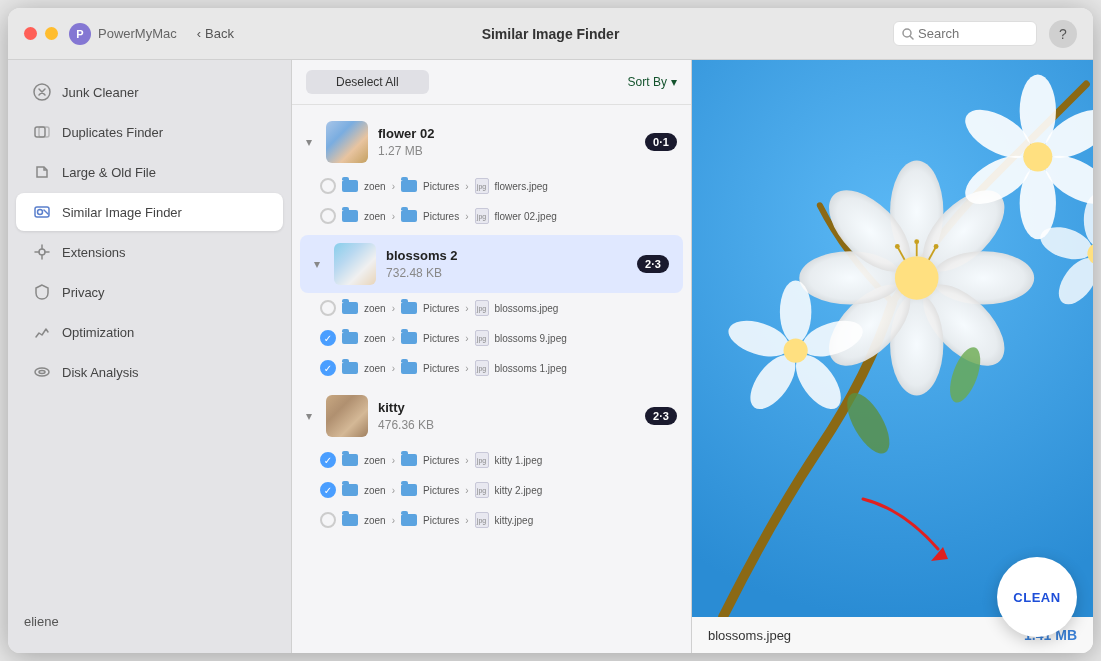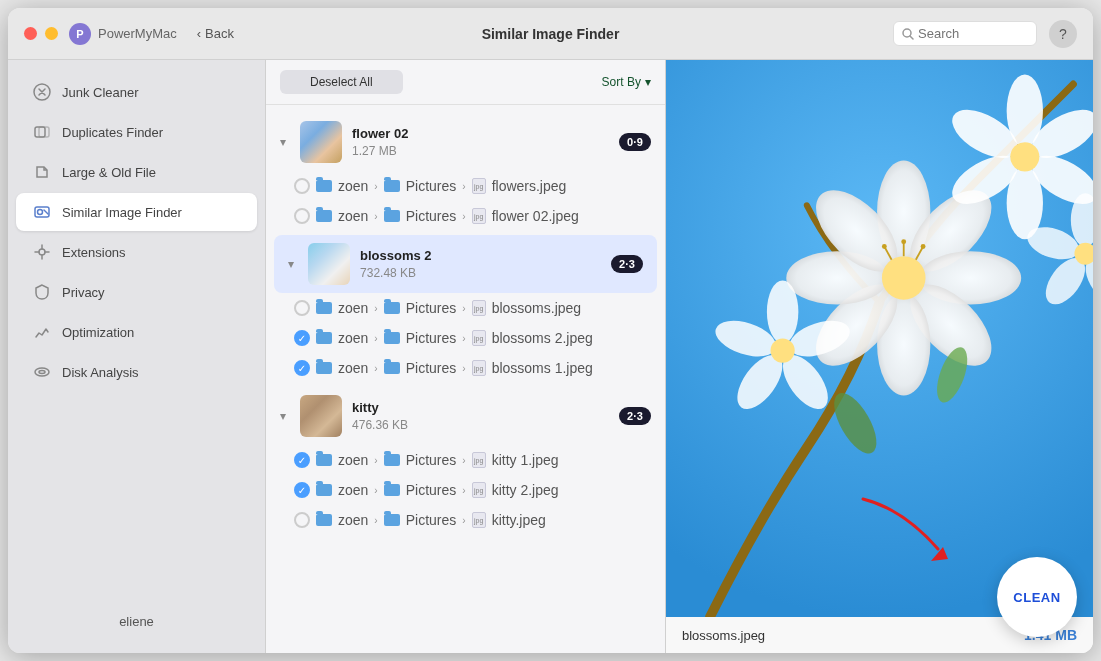--- a/index.html
+++ b/index.html
@@ -117,14 +117,13 @@
     }
     
     .sidebar {
-      width: 258px;
+      width: 284px;
       background: #e4e4e7;
       padding: 12px 0;
       display: flex;
       flex-direction: column;
       border-right: 1px solid #d0d0d0;
       flex-shrink: 0;
-      text-align: center;
     }
     .sidebar-item {
       display: flex;

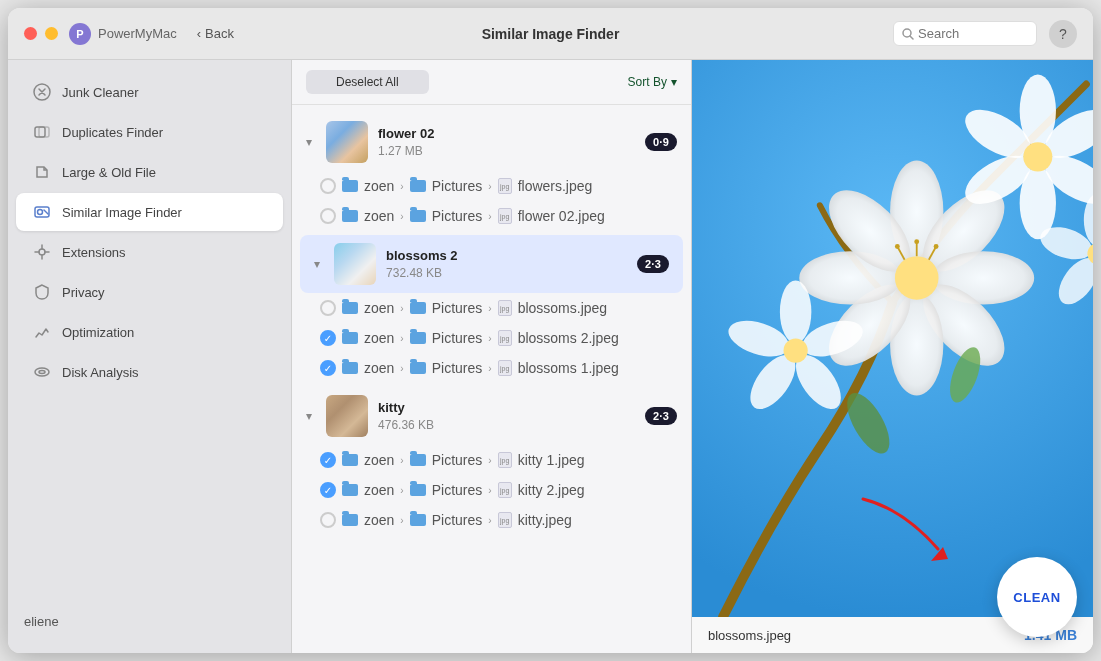--- a/index.html
+++ b/index.html
@@ -511,7 +511,7 @@
               <div class="group-name">flower 02</div>
               <div class="group-size">1.27 MB</div>
             </div>
-            <div class="group-badge">0·9</div>
+            <div class="group-badge">0·1</div>
           </div>
           <div class="file-item">
             <div class="file-check"></div>

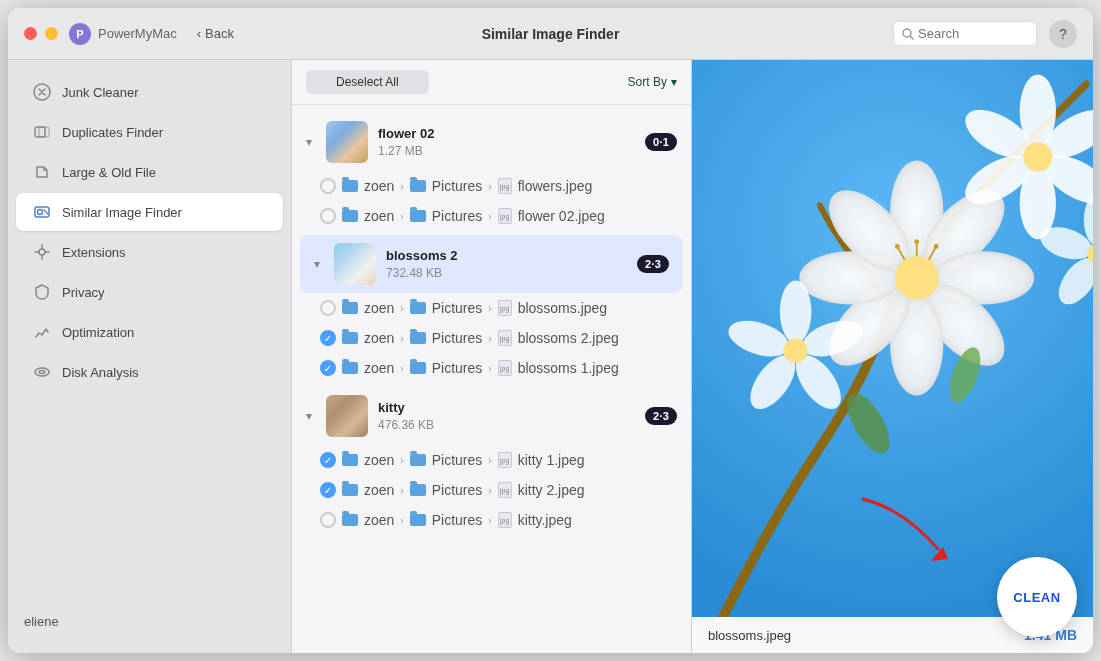--- a/index.html
+++ b/index.html
@@ -303,7 +303,7 @@
       border-radius: 2px 2px 0 0;
     }
     .path-text {
-      font-size: 14px;
+      font-size: 10px;
       color: #555;
     }
     .path-arrow {

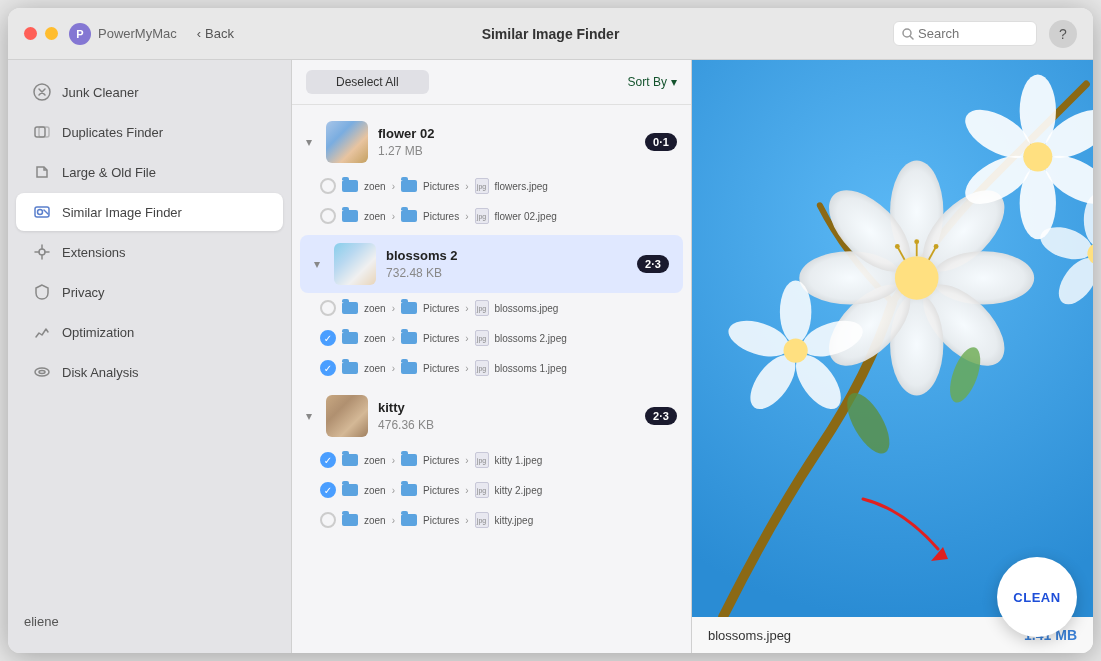--- a/index.html
+++ b/index.html
@@ -569,7 +569,7 @@
             <span class="path-text">Pictures</span>
             <span class="path-arrow">›</span>
             <div class="file-type-icon">jpg</div>
-            <span class="path-text">blossoms 2.jpeg</span>
+            <span class="path-text">blossoms 9.jpeg</span>
           </div>
           <div class="file-item">
             <div class="file-check checked"></div>

